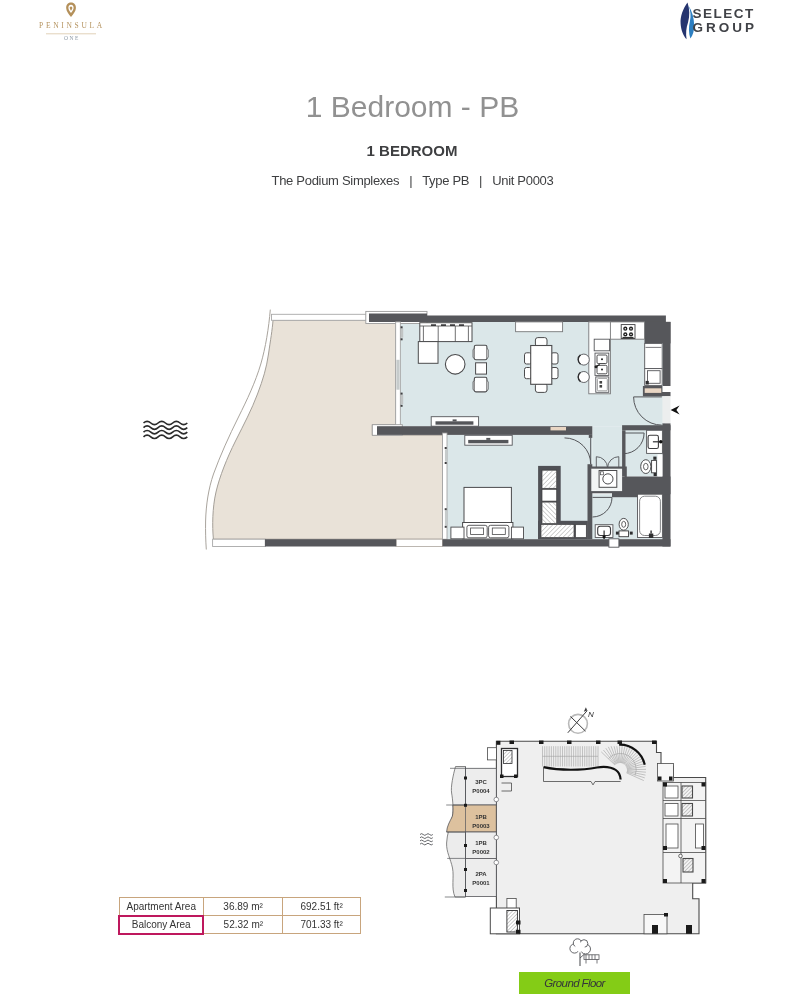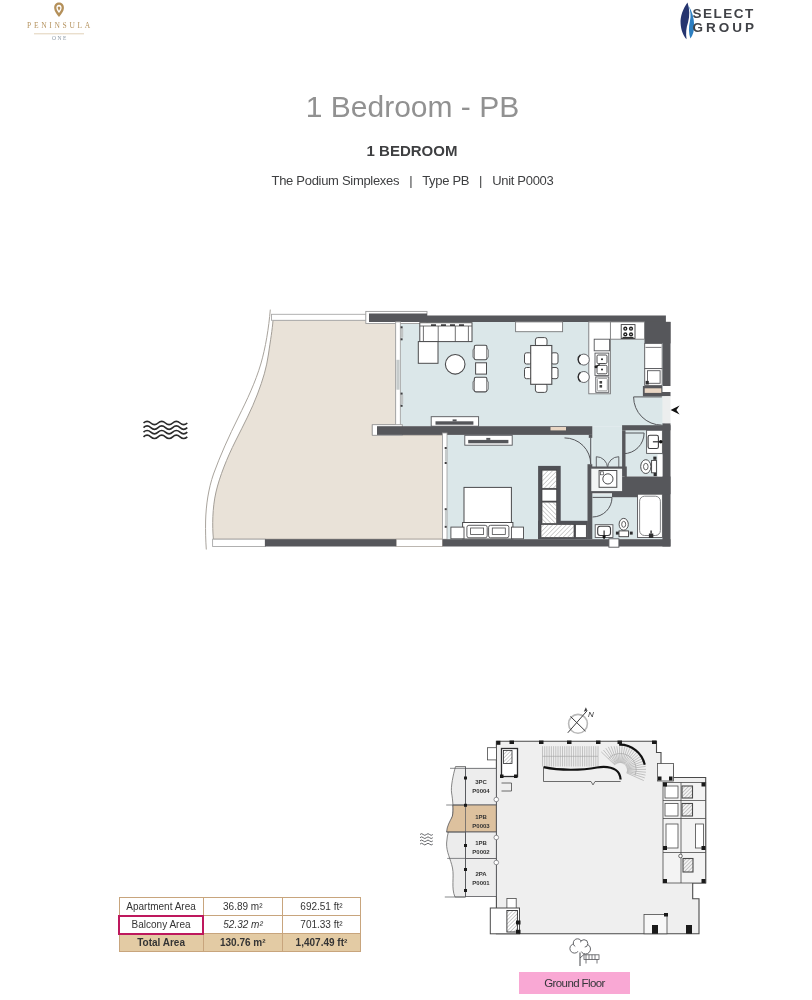--- a/index.html
+++ b/index.html
@@ -10,7 +10,7 @@
 </head>
 <body>
 
-<div class="abs" style="left:18px;top:2px;width:85px;height:42px;">
+<div class="abs" style="left:30px;top:2px;width:85px;height:42px;">
 <svg width="85" height="42" viewBox="0 0 85 42">
   <path d="M41,0.6 C37.6,0.6 36,3.2 36.2,6.2 C36.4,9.2 38.4,11.8 41,14.9 C43.6,11.8 45.7,9.2 45.9,6.2 C46.1,3.2 44.4,0.6 41,0.6 Z" fill="#b4905a"></path>
   <path d="M41,2.8 C39.2,2.8 38.3,4.3 38.4,6 C38.5,7.7 39.6,9.2 41,10.9 C42.4,9.2 43.5,7.7 43.6,6 C43.7,4.3 42.8,2.8 41,2.8 Z" fill="#ffffff"></path>

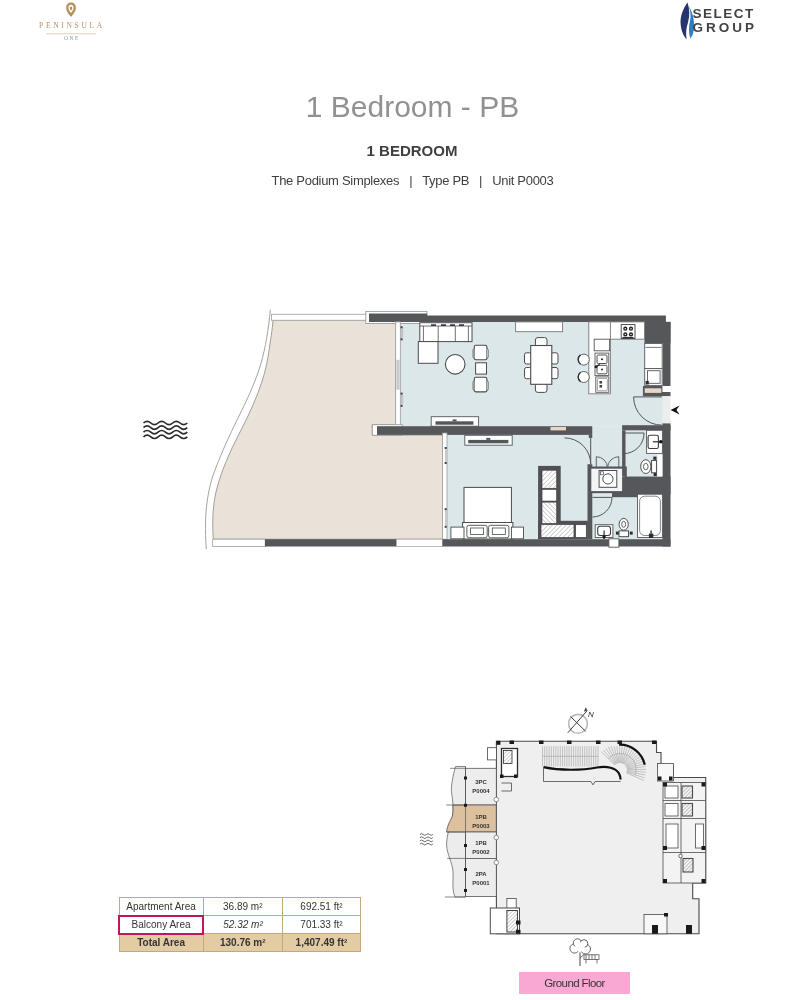--- a/index.html
+++ b/index.html
@@ -588,7 +588,7 @@
         </tr>
 <tr style="height:18px;">
           <td style="border:2px solid #be185d;text-align:center;">Balcony Area</td>
-          <td style="border:1px solid #c8a57d;font-style:italic;">52.32 m²</td>
+          <td style="border:1px solid #c8a57d;">52.32 m²</td>
           <td style="border:1px solid #c8a57d;">701.33 ft²</td>
         </tr>
 <tr style="height:18px;background:#e3cba4;font-weight:bold;">

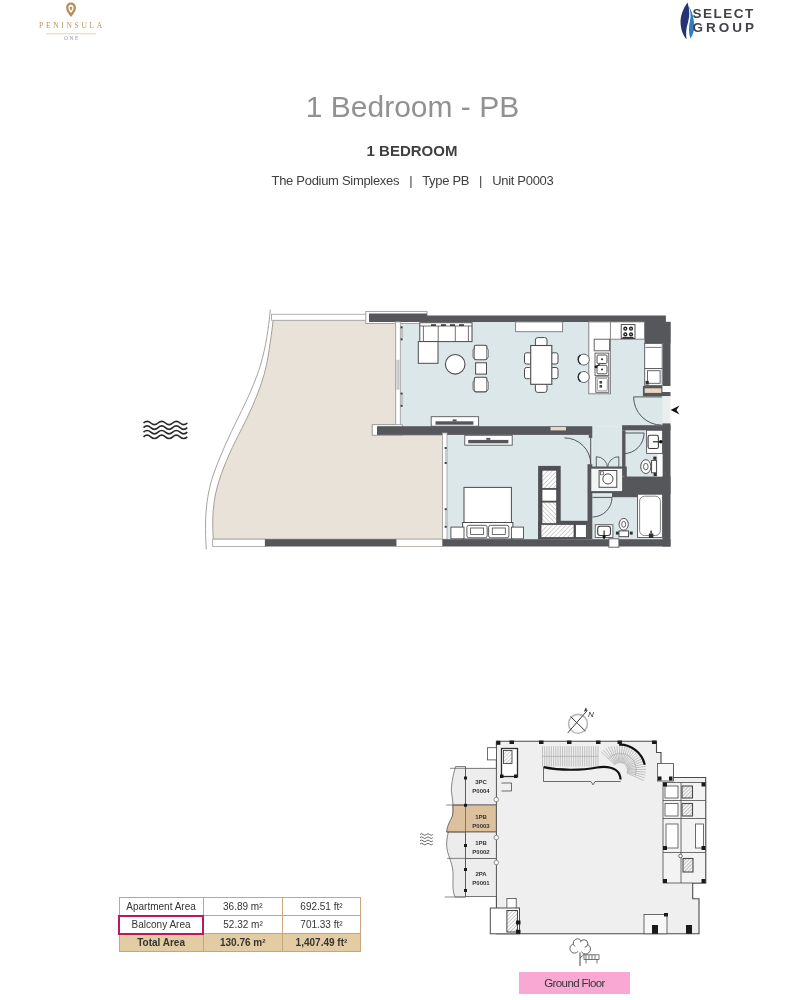--- a/index.html
+++ b/index.html
@@ -591,11 +591,6 @@
           <td style="border:1px solid #c8a57d;">52.32 m²</td>
           <td style="border:1px solid #c8a57d;">701.33 ft²</td>
         </tr>
-<tr style="height:18px;background:#e3cba4;font-weight:bold;">
-          <td style="border:1px solid #c8a57d;">Total Area</td>
-          <td style="border:1px solid #c8a57d;">130.76 m²</td>
-          <td style="border:1px solid #c8a57d;">1,407.49 ft²</td>
-        </tr>
 </tbody>
     </table>
 </div>

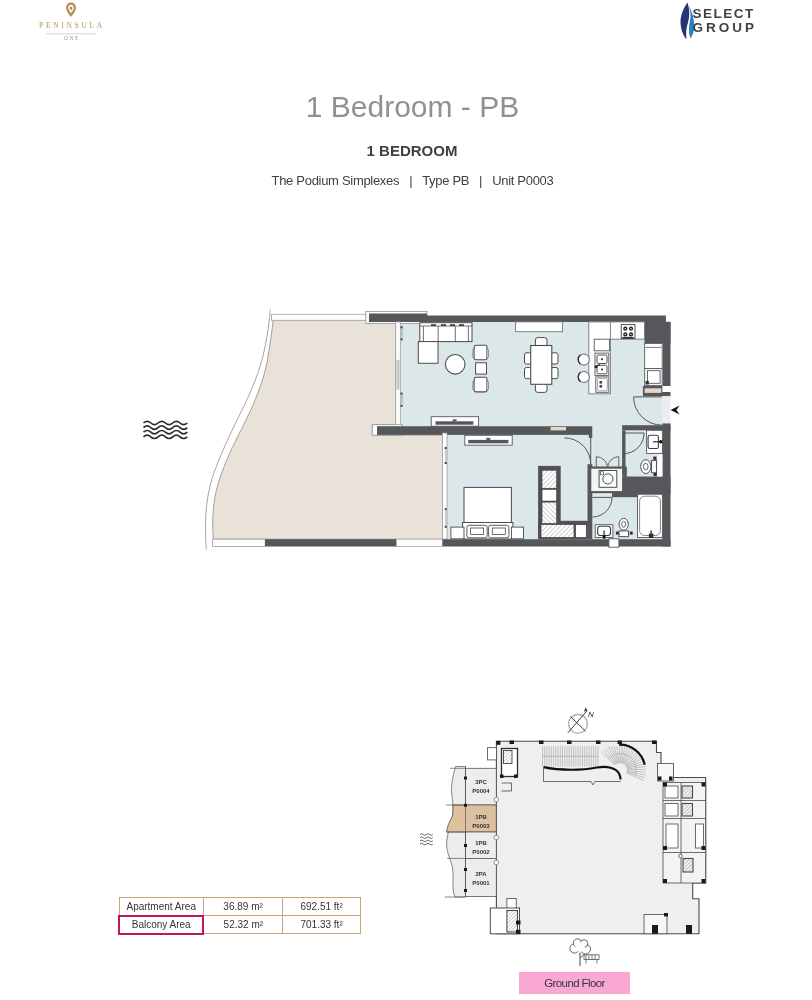--- a/index.html
+++ b/index.html
@@ -595,6 +595,6 @@
     </table>
 </div>
 
-<div class="abs" style="left:519px;top:972px;width:111px;height:22px;background:#f9a8d4;text-align:center;line-height:22px;font-size:11.5px;letter-spacing:-0.6px;color:#35363a;">Ground Floor</div>
+<div class="abs" style="left:519px;top:972px;width:111px;height:22px;background:#84cc16;text-align:center;line-height:22px;font-size:11.5px;letter-spacing:-0.6px;color:#35363a;font-style:italic;">Ground Floor</div>
 
 </body></html>

